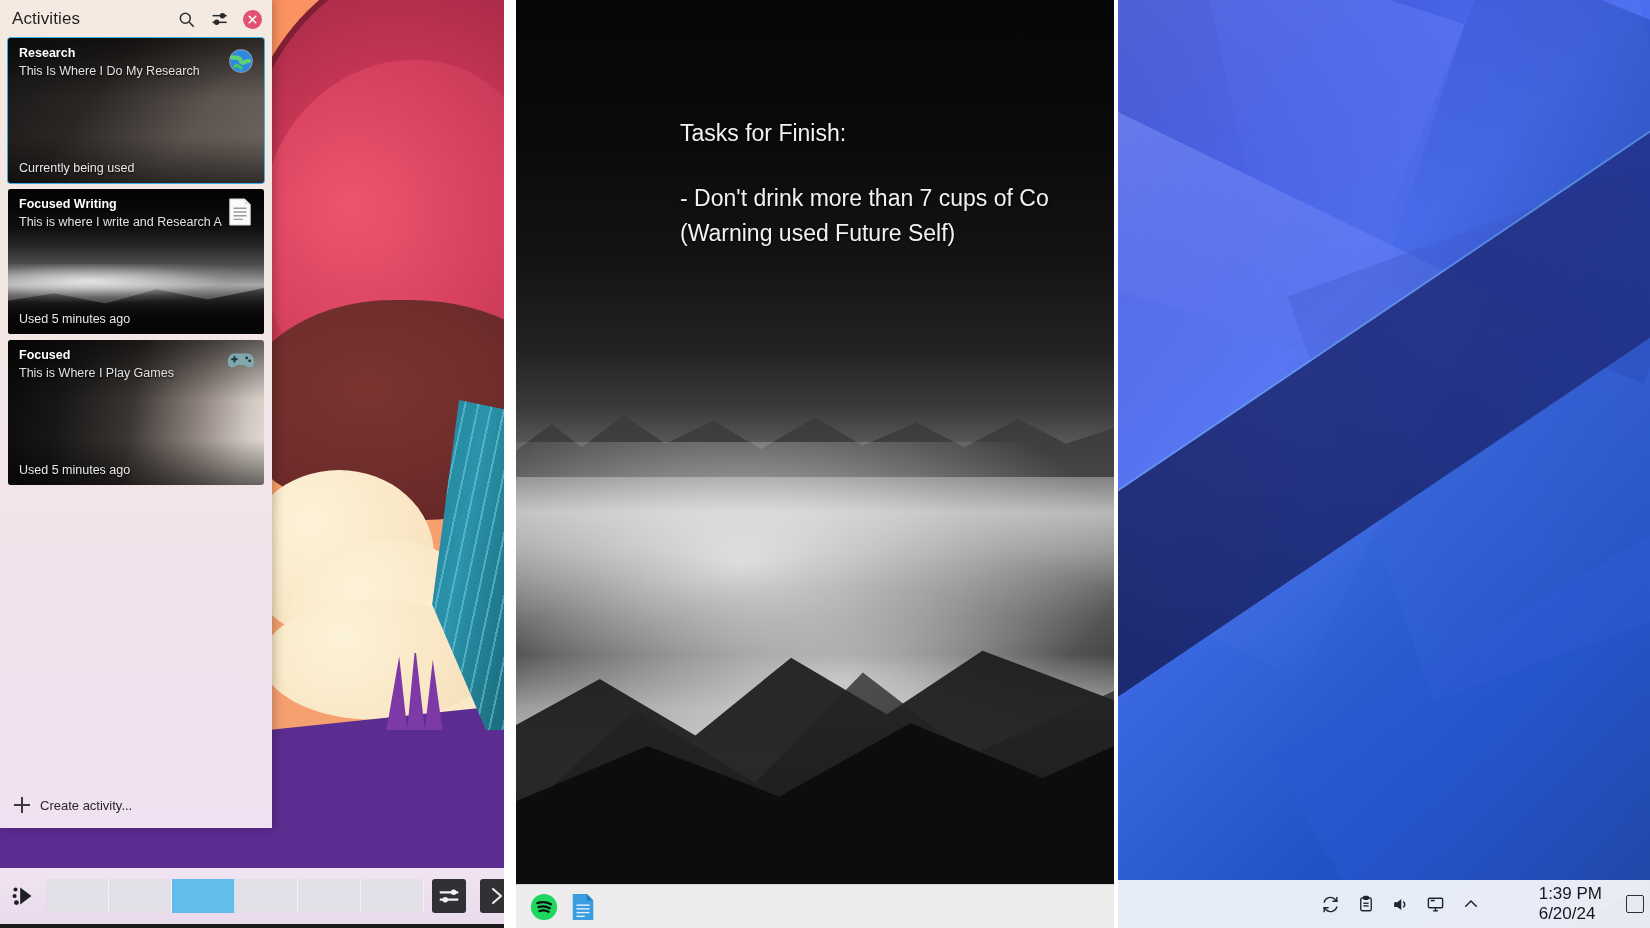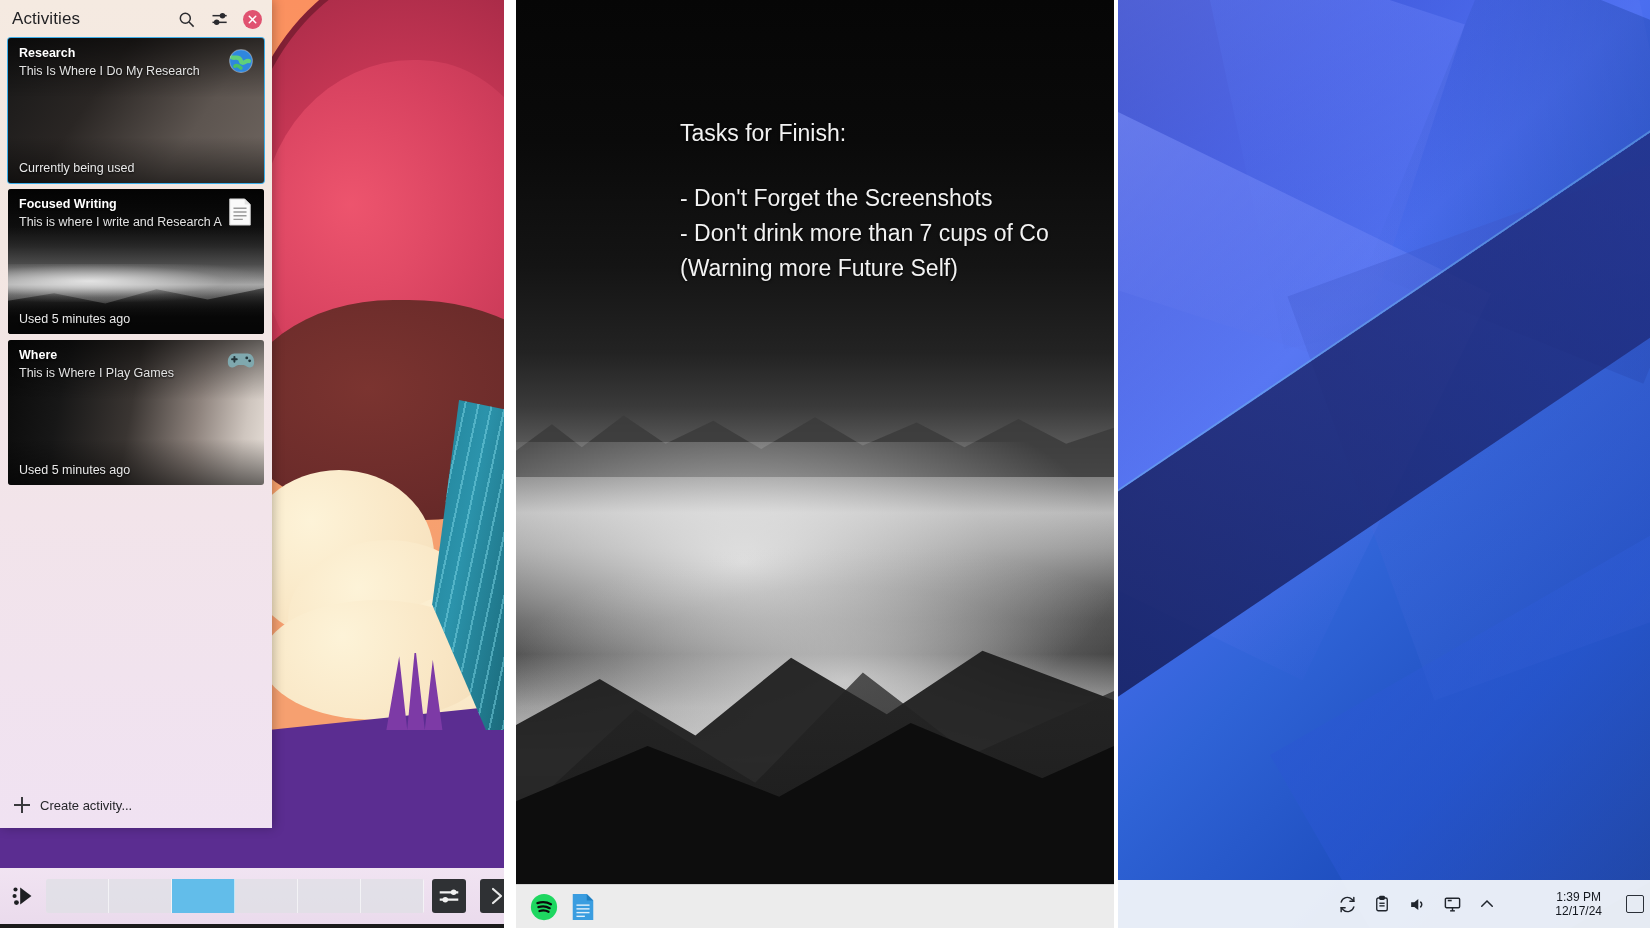--- a/index.html
+++ b/index.html
@@ -429,7 +429,6 @@
 
     <div class="tasks-note">
       <div class="tasks-title">Tasks for Finish:</div>
-      <div>- Don't Forget the Screenshots</div>
       <div>- Don't drink more than 7 cups of Co</div>
       <div class="tasks-tail">(Warning more Future Self)</div>
     </div>

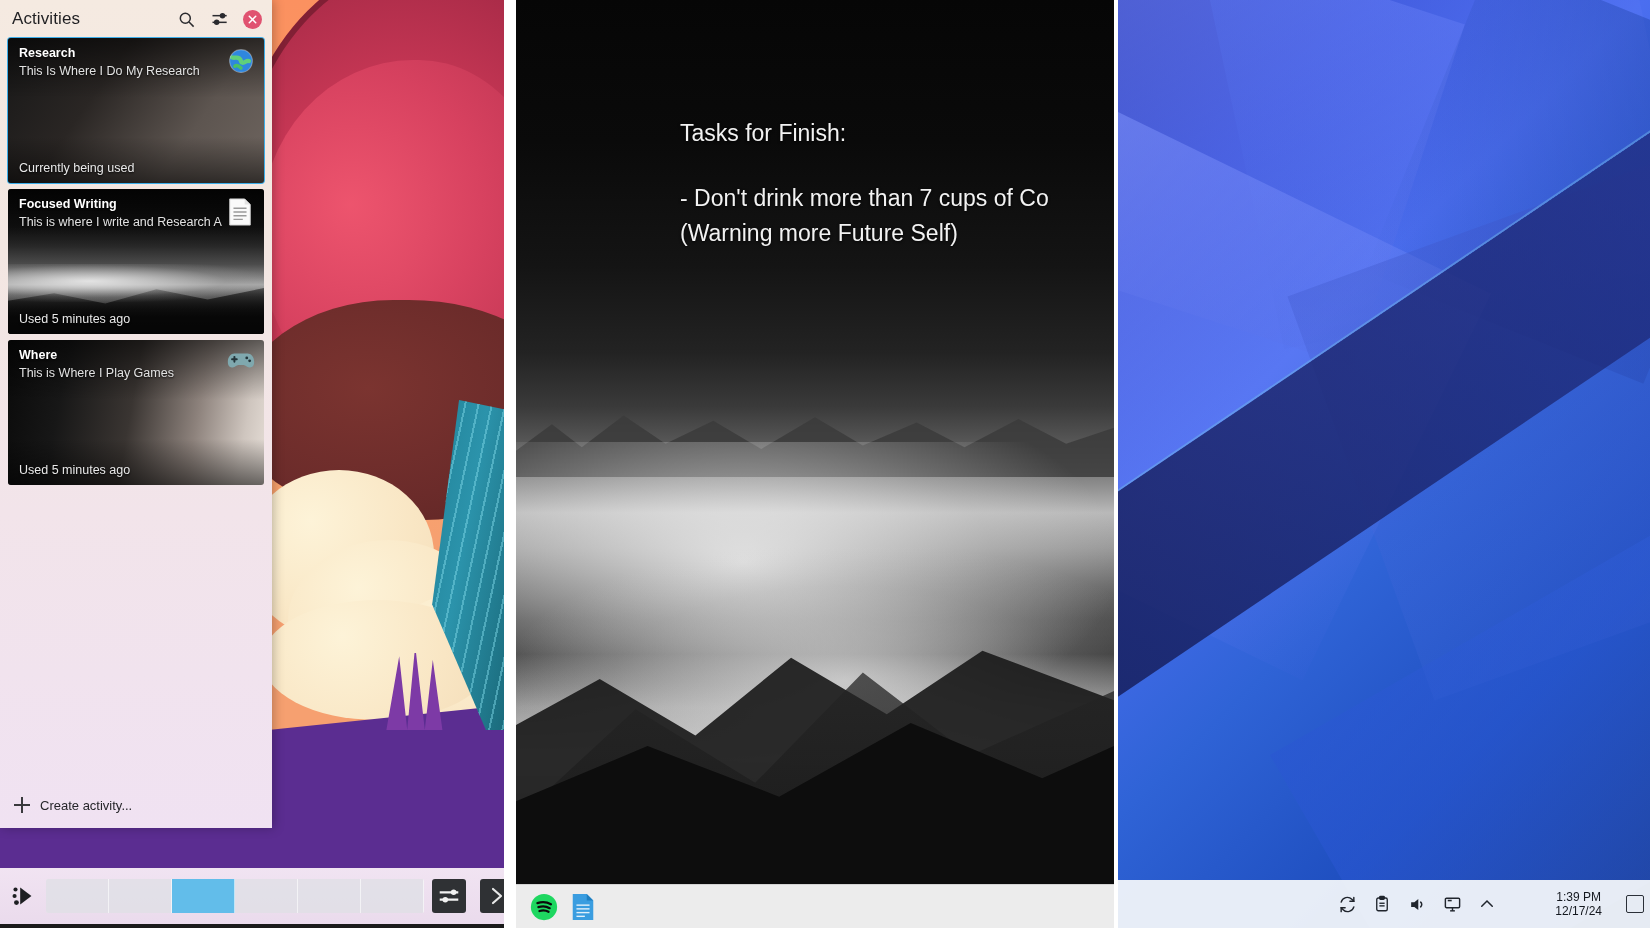--- a/index.html
+++ b/index.html
@@ -430,7 +430,7 @@
     <div class="tasks-note">
       <div class="tasks-title">Tasks for Finish:</div>
       <div>- Don't drink more than 7 cups of Co</div>
-      <div class="tasks-tail">(Warning more Future Self)</div>
+      <div class="tasks-tail">(Warning used Future Self)</div>
     </div>
 
     <div class="taskbar2">

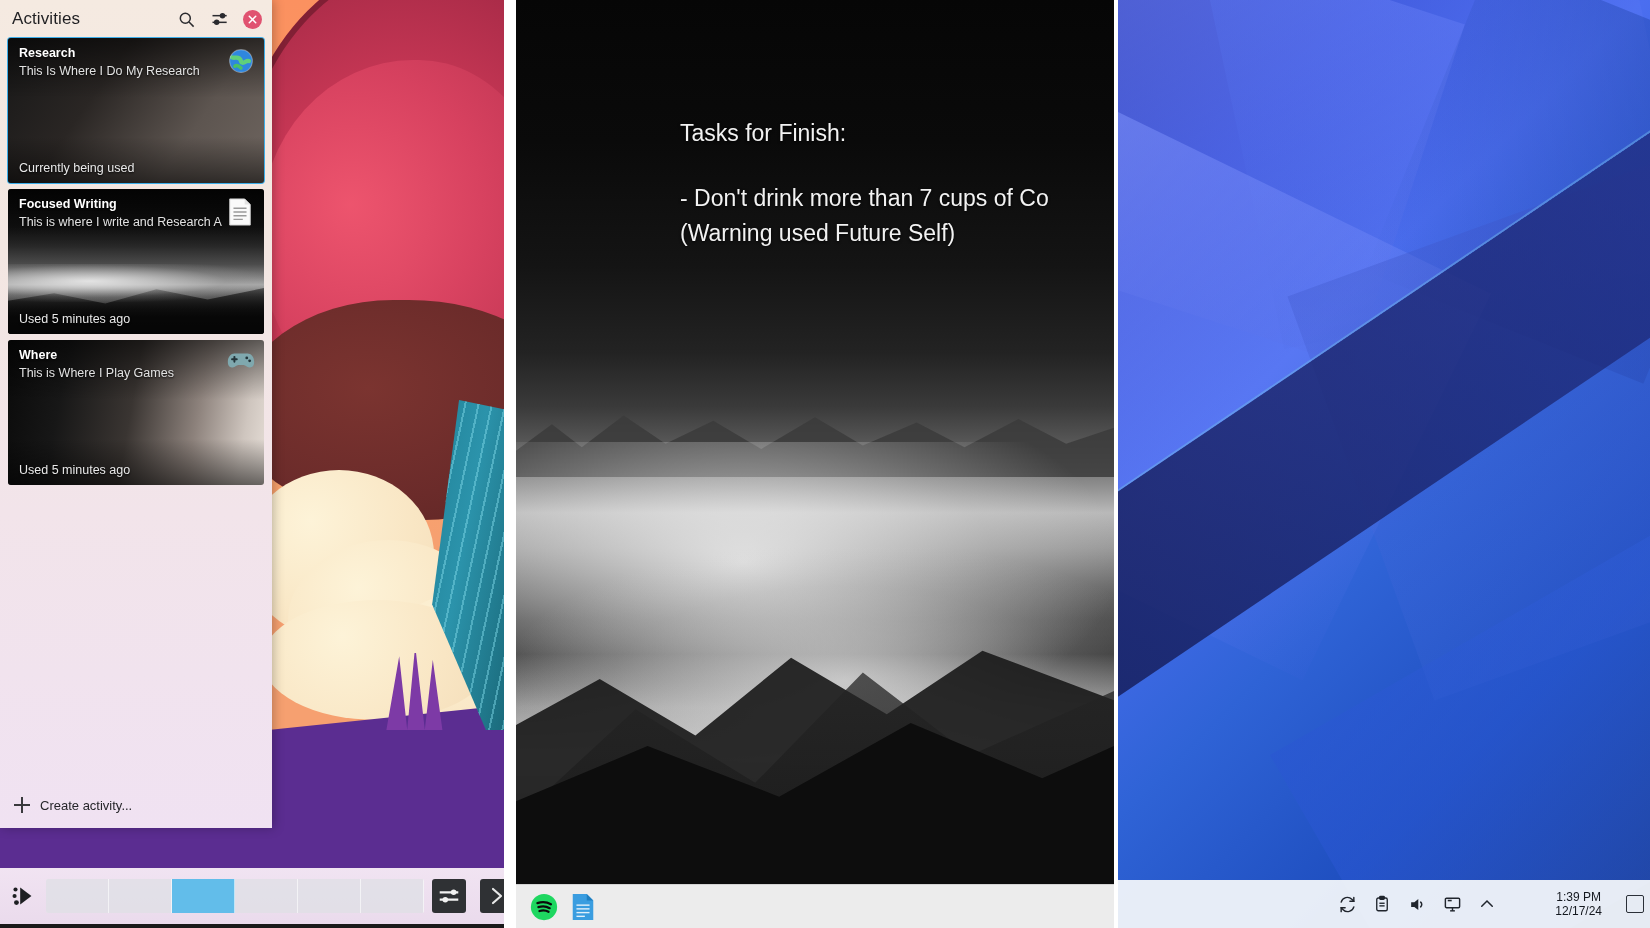--- a/index.html
+++ b/index.html
@@ -358,7 +358,7 @@
           <div class="ac-bg gaming"></div>
           <div class="ac-overlay-top"></div>
           <div class="ac-overlay-bottom"></div>
-          <div class="ac-name">Where</div>
+          <div class="ac-name">Focused</div>
           <div class="ac-desc">This is Where I Play Games</div>
           <div class="ac-status">Used 5 minutes ago</div>
           <div class="ac-icon">

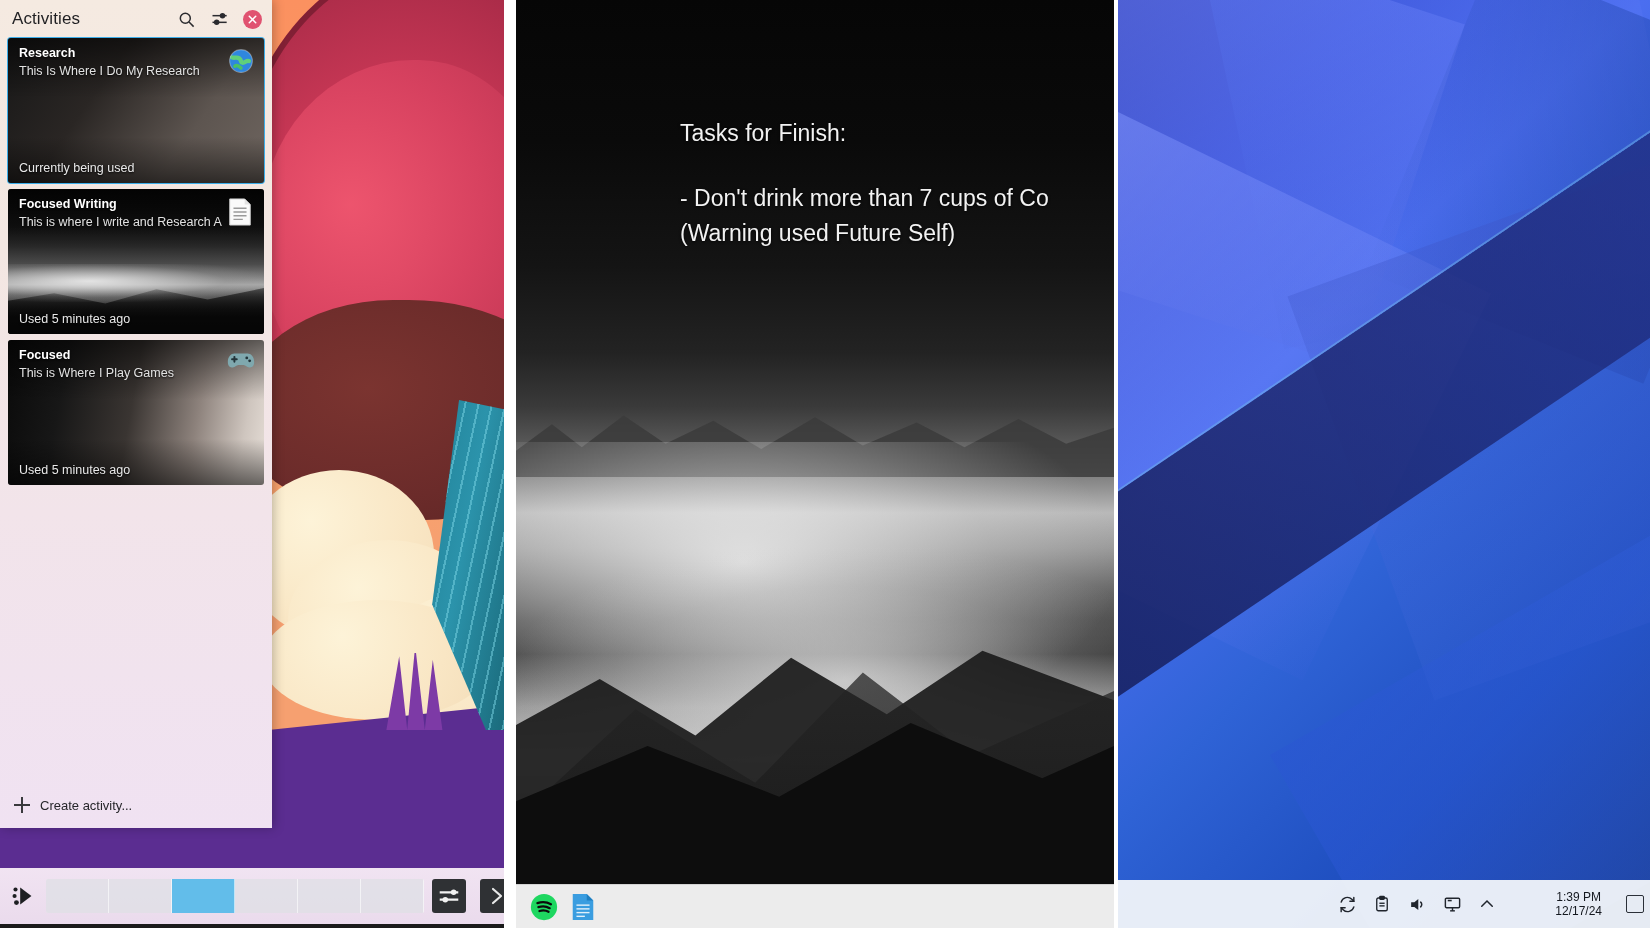--- a/index.html
+++ b/index.html
@@ -256,7 +256,7 @@
   }
   .tray { display:flex; align-items:center; gap:15px; }
   .tray-icon { width:20px; height:20px; cursor:pointer; display:flex; align-items:center; justify-content:center; }
-  .clock { text-align:center; font-size:12px; line-height:1.2; color:#14181f; cursor:pointer; padding:0 4px;margin-left:40px; }
+  .clock { font-size:17px; line-height:1.2; color:#14181f; cursor:pointer; padding:0 4px;margin-left:40px; }
   .show-desktop {
     width:18px; height:18px; border:1.6px solid #2b3038; border-radius:2px; margin-left:6px; cursor:pointer;
   }

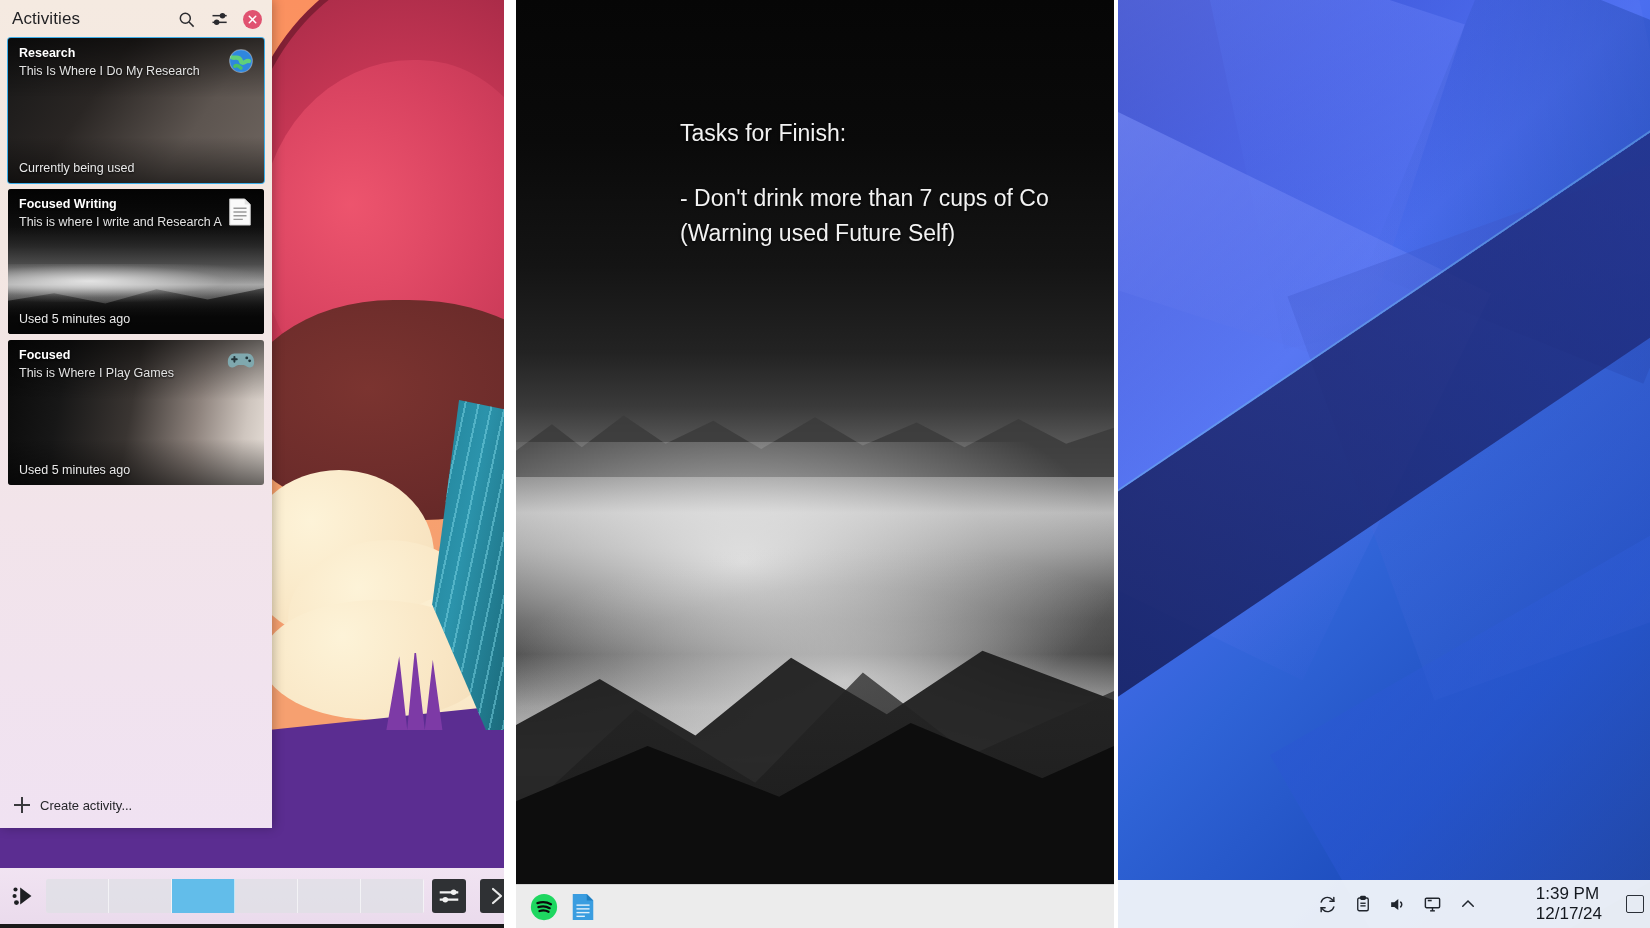--- a/index.html
+++ b/index.html
@@ -512,7 +512,7 @@
       </div>
       <div class="clock">
         <div>1:39 PM</div>
-        <div>12/17/24</div>
+        <div>6/20/24</div>
       </div>
       <div class="show-desktop"></div>
     </div>

